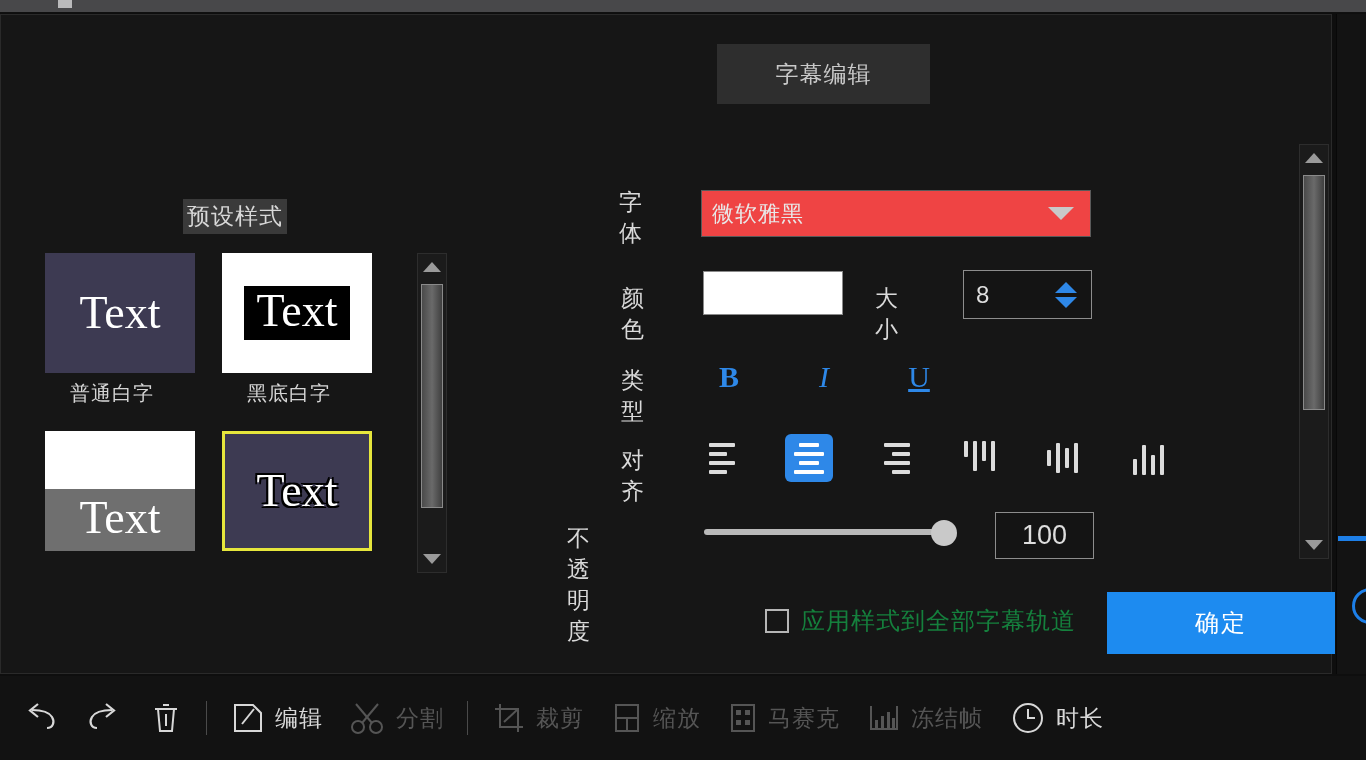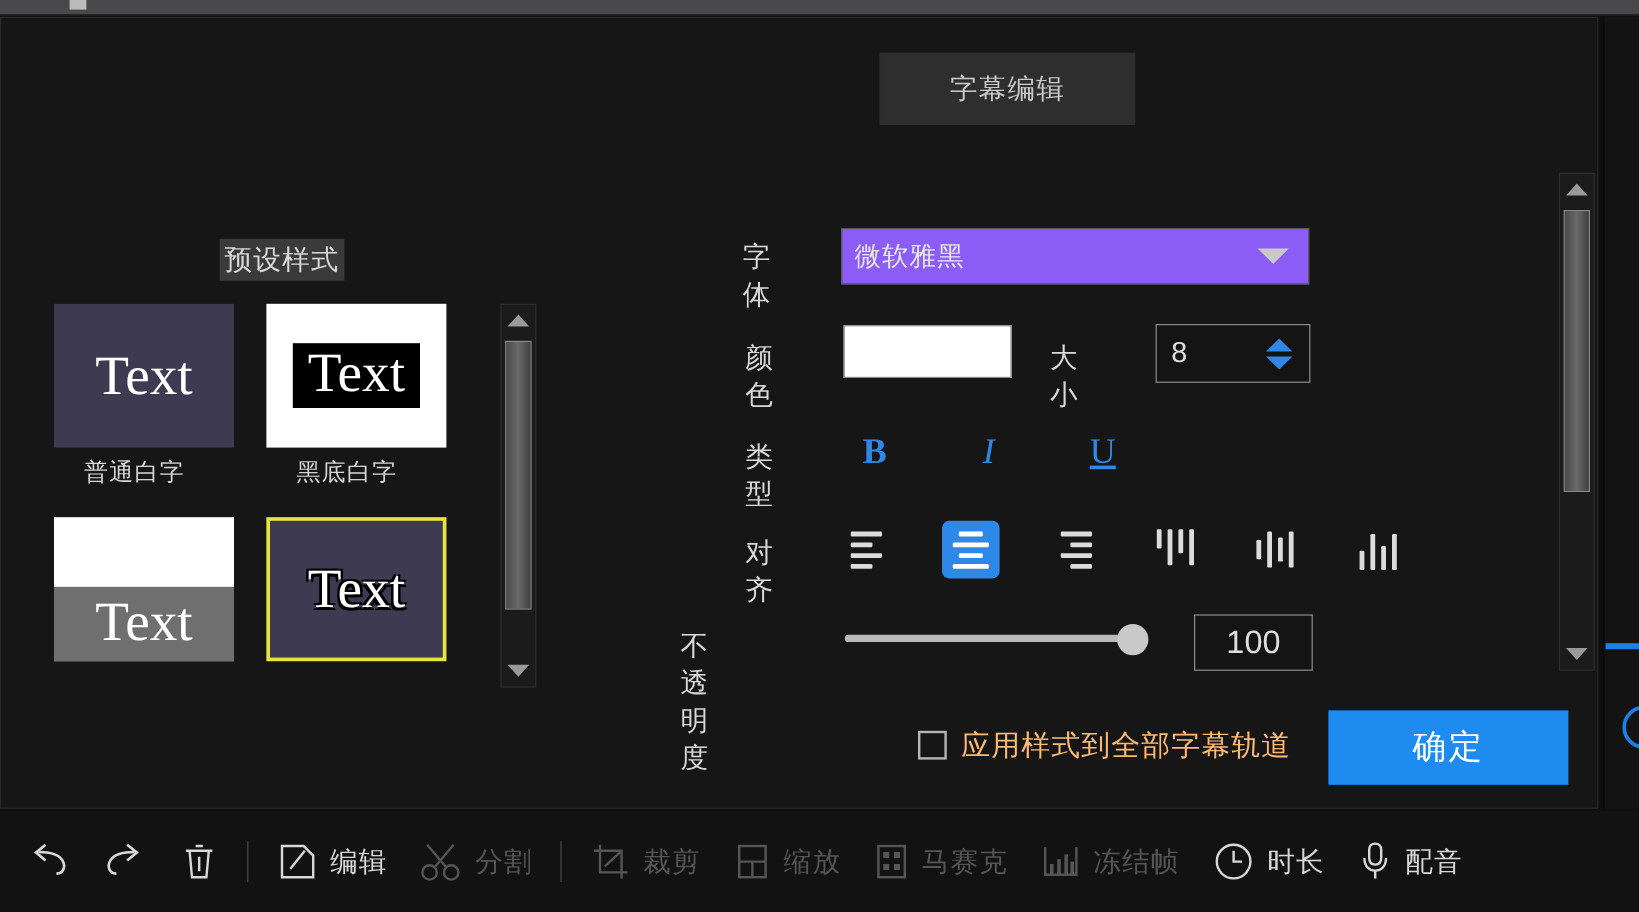--- a/index.html
+++ b/index.html
@@ -59,7 +59,7 @@
 
   
   .tabs {
-    position: absolute; left: 732px; top: 29px;
+    position: absolute; left: 716px; top: 29px;
     display: flex;
   }
   .tab {

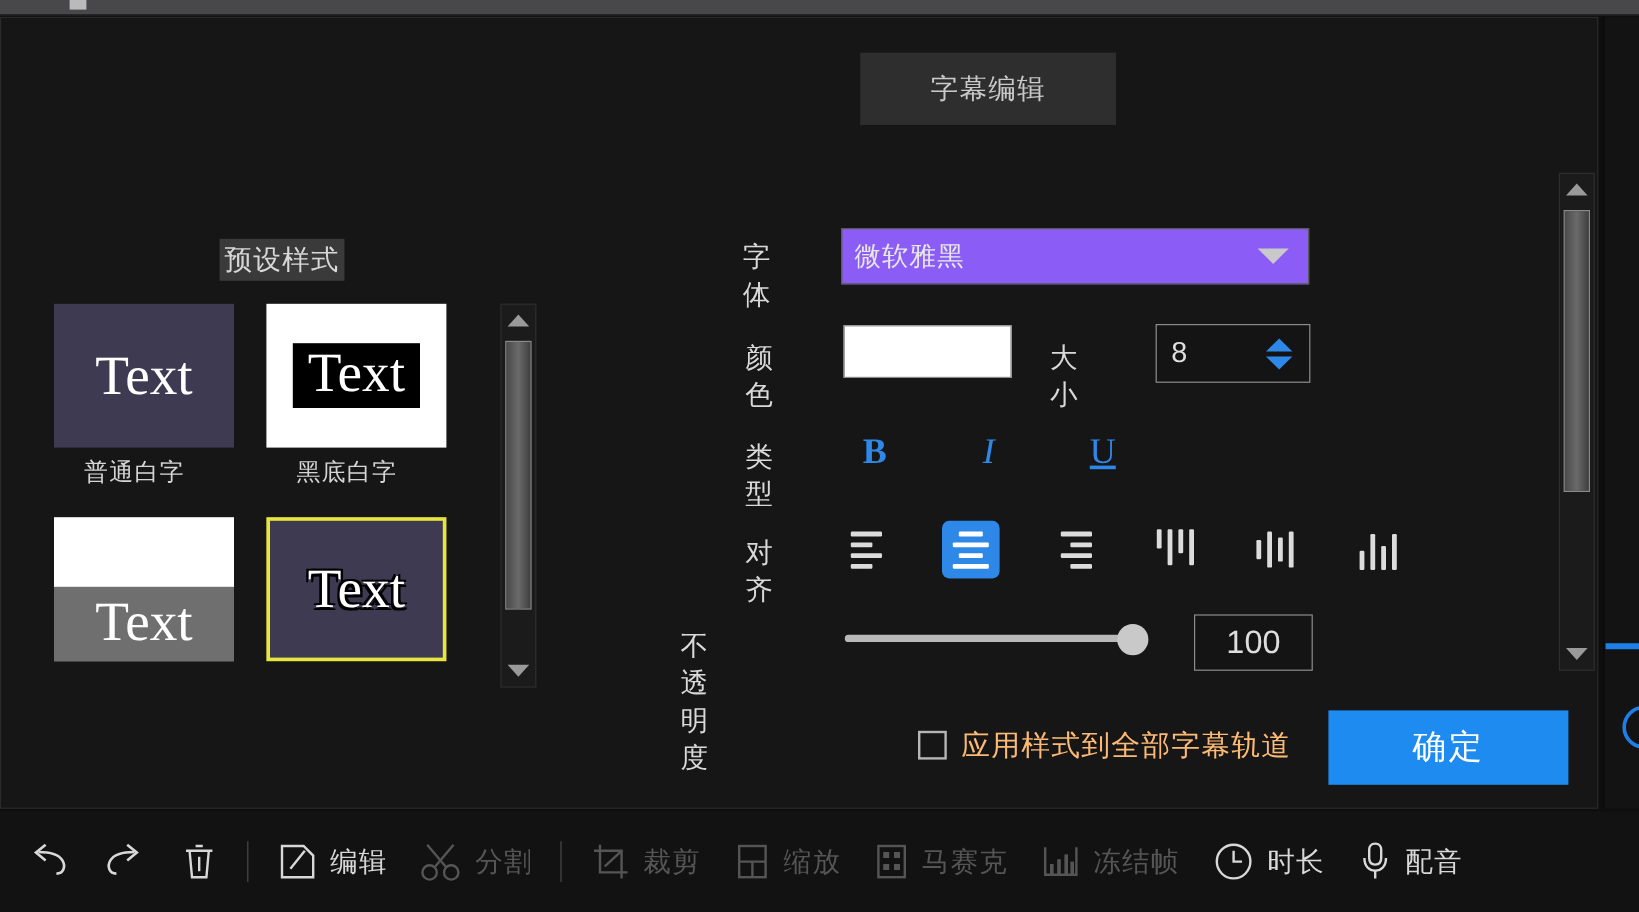--- a/index.html
+++ b/index.html
@@ -430,7 +430,7 @@
 
     <div class="form">
 
-      <div class="row-label" style="left:618px; top:184px;text-align:right;">字体</div>
+      <div class="row-label" style="left:618px; top:172px;text-align:right;">字体</div>
       <div class="font-select">
         <span class="val">微软雅黑</span>
         <span class="caret-down"></span>

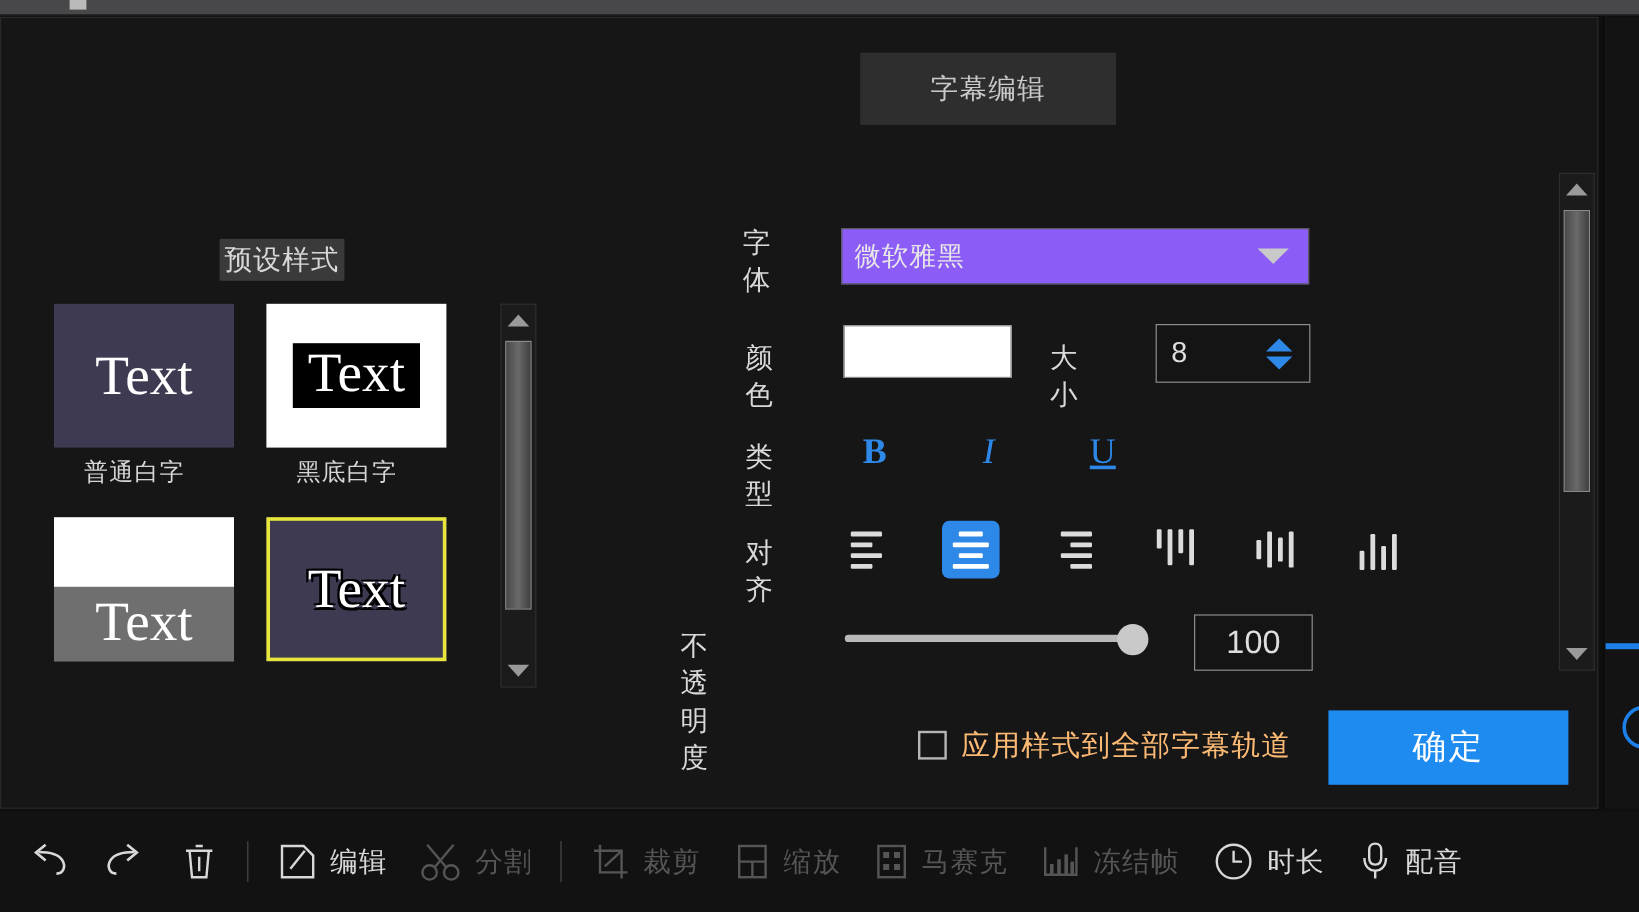--- a/index.html
+++ b/index.html
@@ -198,7 +198,7 @@
   .font-select {
     position: absolute; left: 700px; top: 175px;
     width: 390px; height: 47px;
-    background: #8b5cf6;
+    background: #ef4444;
     border: 1px solid #5a5a5a;
     box-sizing: border-box;
     display: flex; align-items: center;

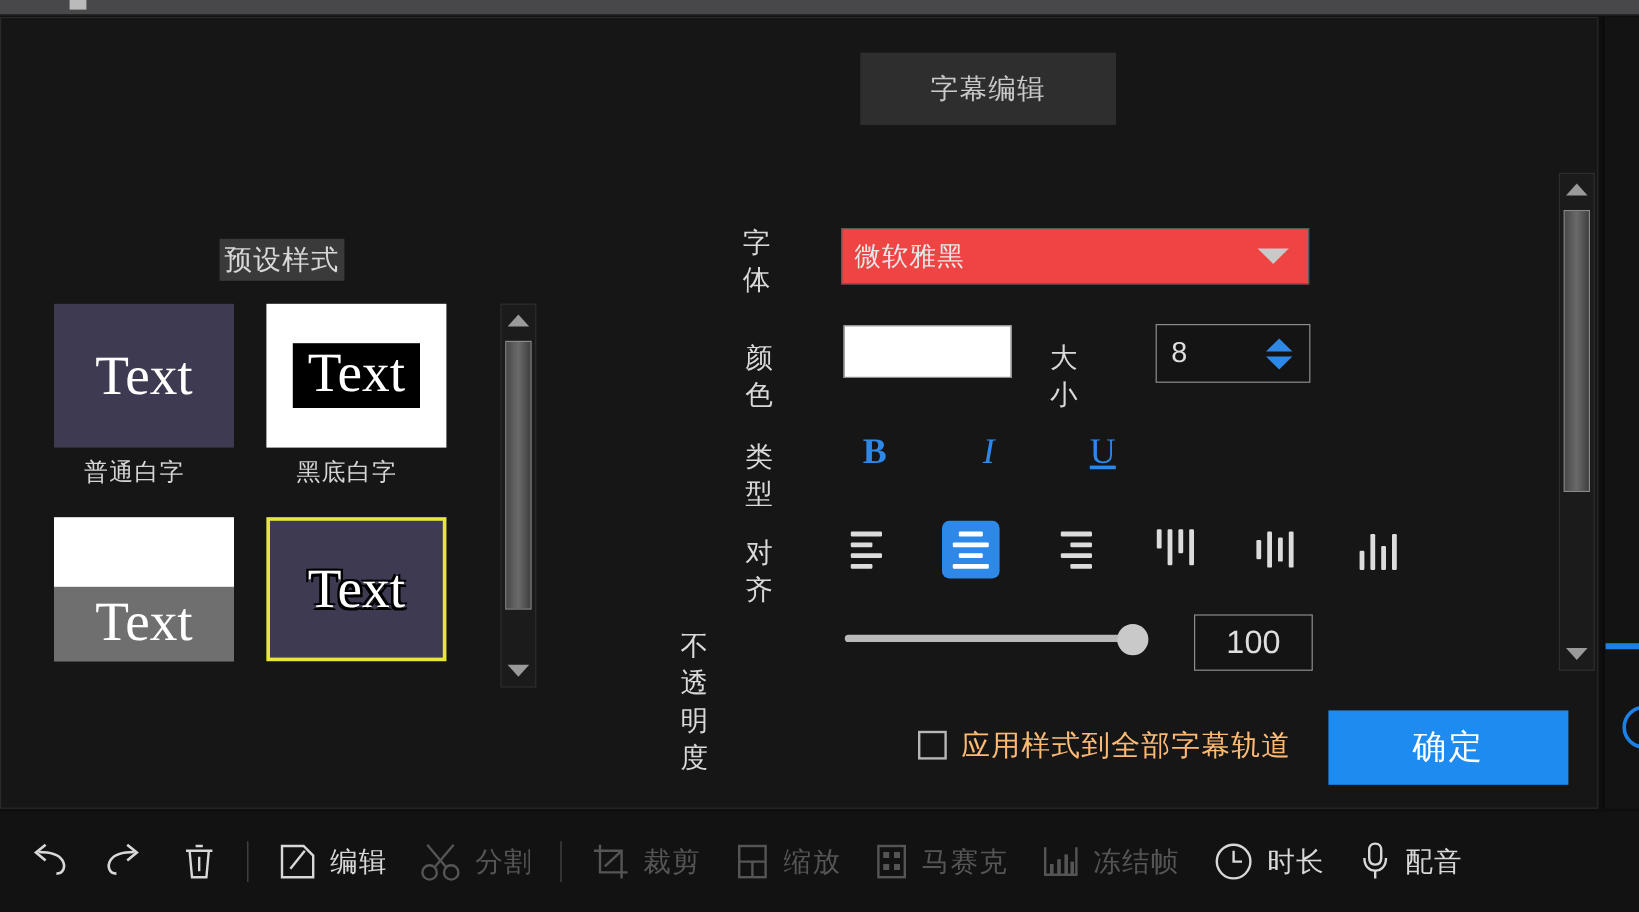--- a/index.html
+++ b/index.html
@@ -314,7 +314,7 @@
     box-sizing: border-box;
   }
   .apply-check .lbl {
-    font-size: 24px; color: #fdba74; letter-spacing: 1px;
+    font-size: 24px; color: #15803d; letter-spacing: 1px;
   }
   .ok-btn {
     position: absolute; left: 1106px; top: 577px;

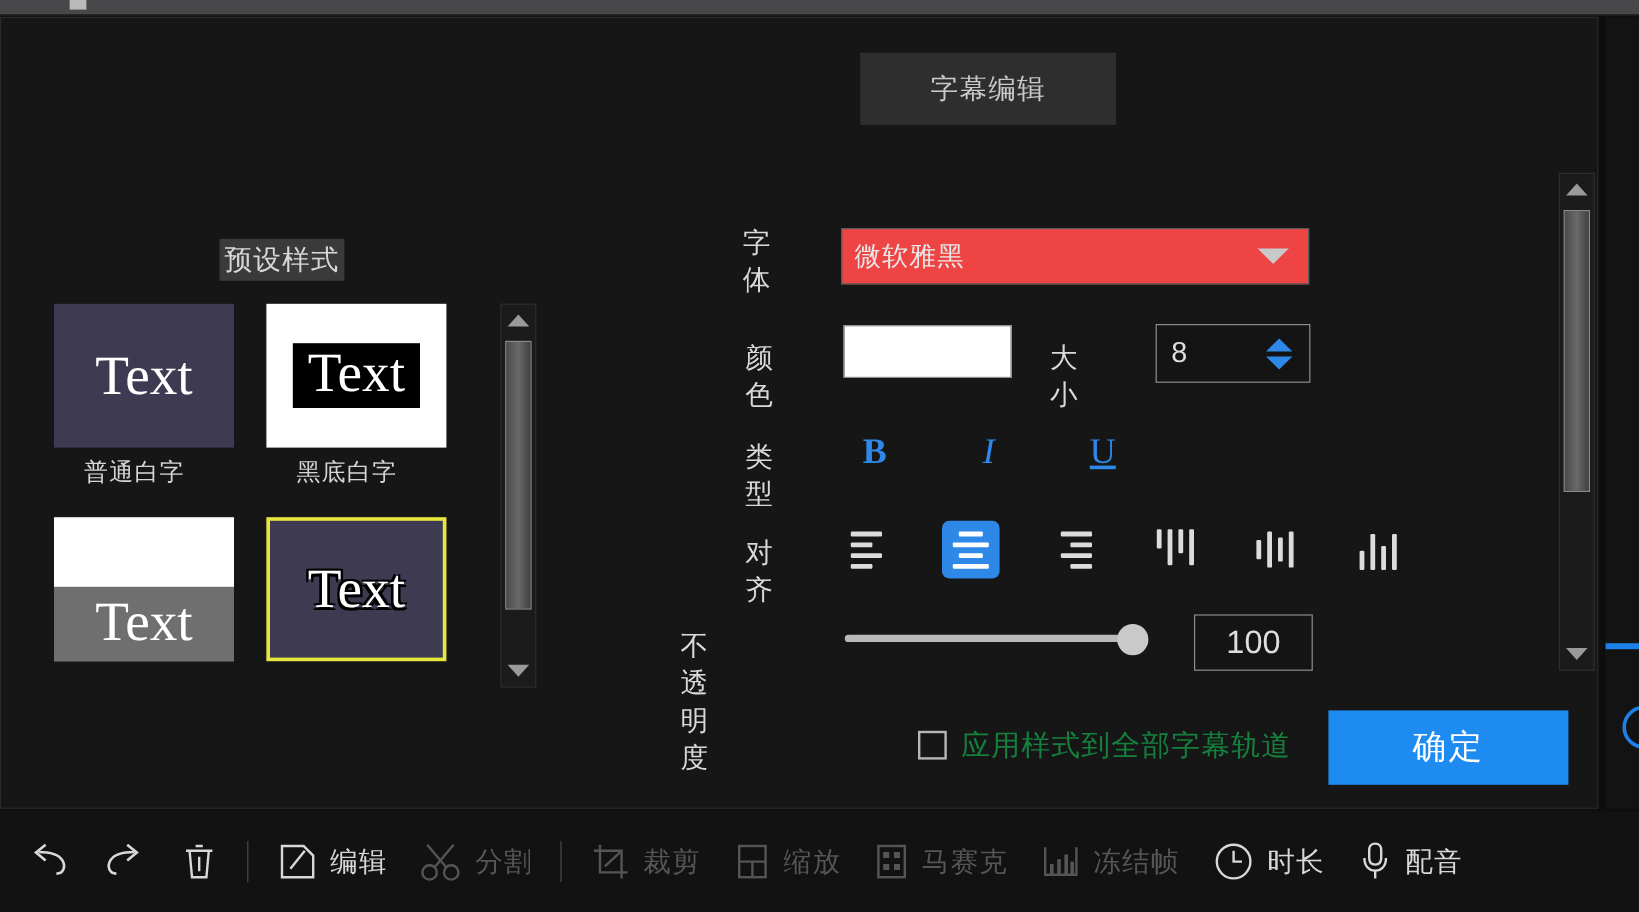--- a/index.html
+++ b/index.html
@@ -318,10 +318,10 @@
   }
   .ok-btn {
     position: absolute; left: 1106px; top: 577px;
-    width: 200px; height: 62px;
+    width: 228px; height: 62px;
     background: #1d8bf0;
     color: #ffffff;
-    font-size: 28px;
+    font-size: 24px;
     display: flex; align-items: center; justify-content: center;
     cursor: pointer;
     letter-spacing: 2px;

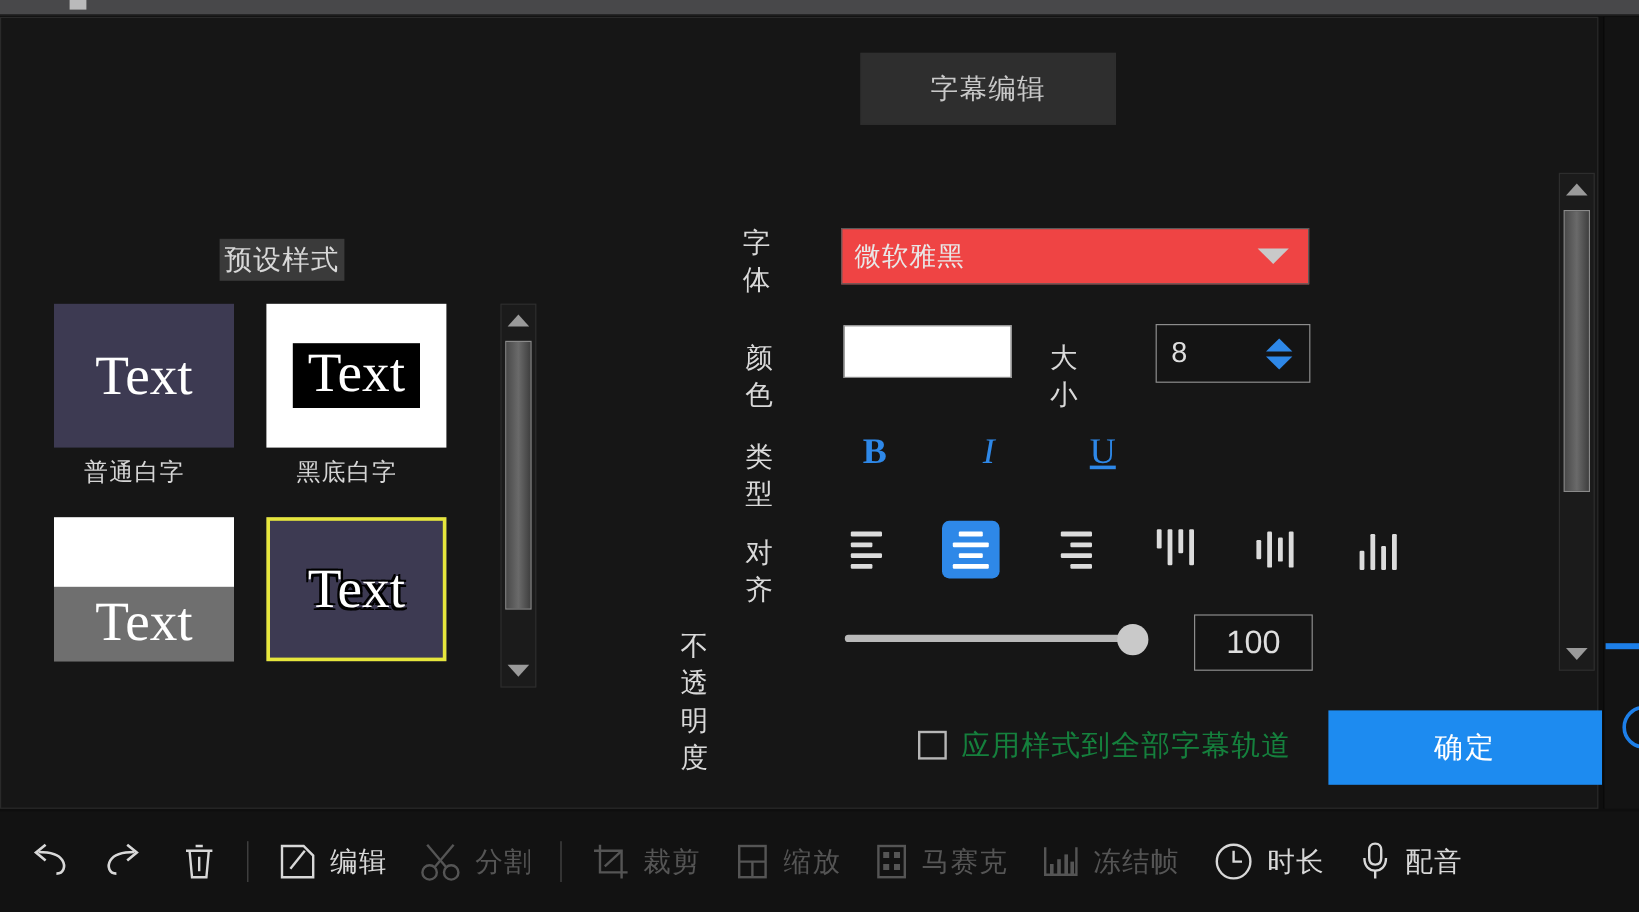--- a/index.html
+++ b/index.html
@@ -633,14 +633,6 @@
       <span class="tlabel">时长</span>
     </div>
 
-    <div class="tool">
-      <svg width="32" height="38" viewBox="0 0 32 38" fill="none">
-        <path d="M16 4 C12.5 4 11 6.5 11 9 V16 C11 19 12.5 21.5 16 21.5 C19.5 21.5 21 19 21 16 V9 C21 6.5 19.5 4 16 4 Z" stroke="currentColor" stroke-width="2" fill="none"></path>
-        <path d="M7 16 C7 23 11 26.5 16 26.5 C21 26.5 25 23 25 16" stroke="currentColor" stroke-width="2" fill="none"></path>
-        <path d="M16 26.5 V33" stroke="currentColor" stroke-width="2"></path>
-      </svg>
-      <span class="tlabel">配音</span>
-    </div>
 
   </div>
 

